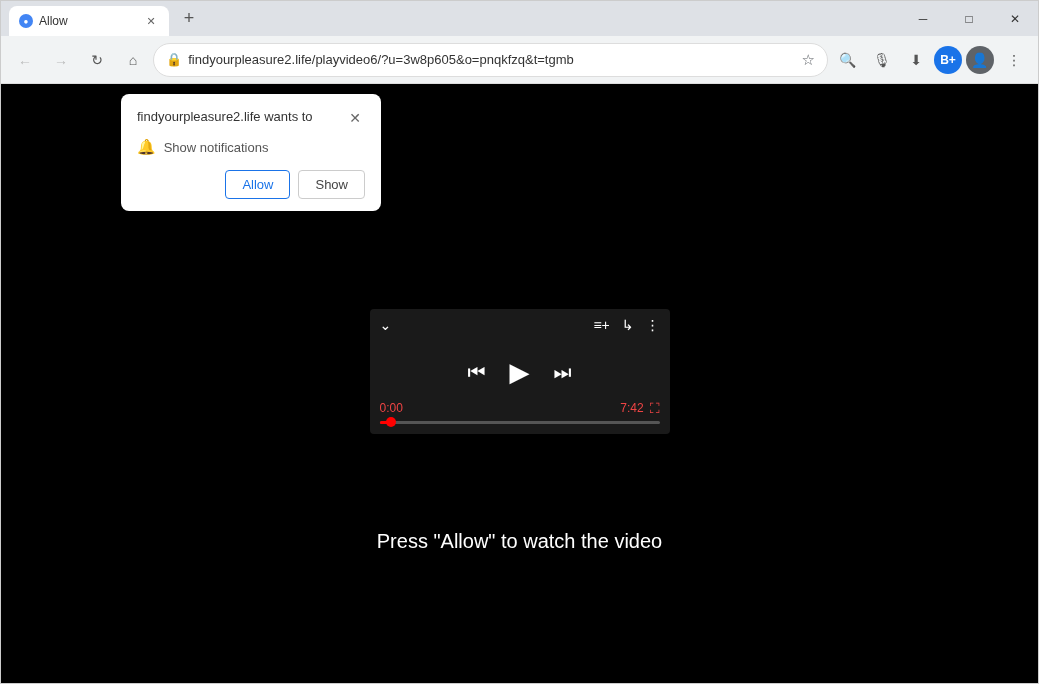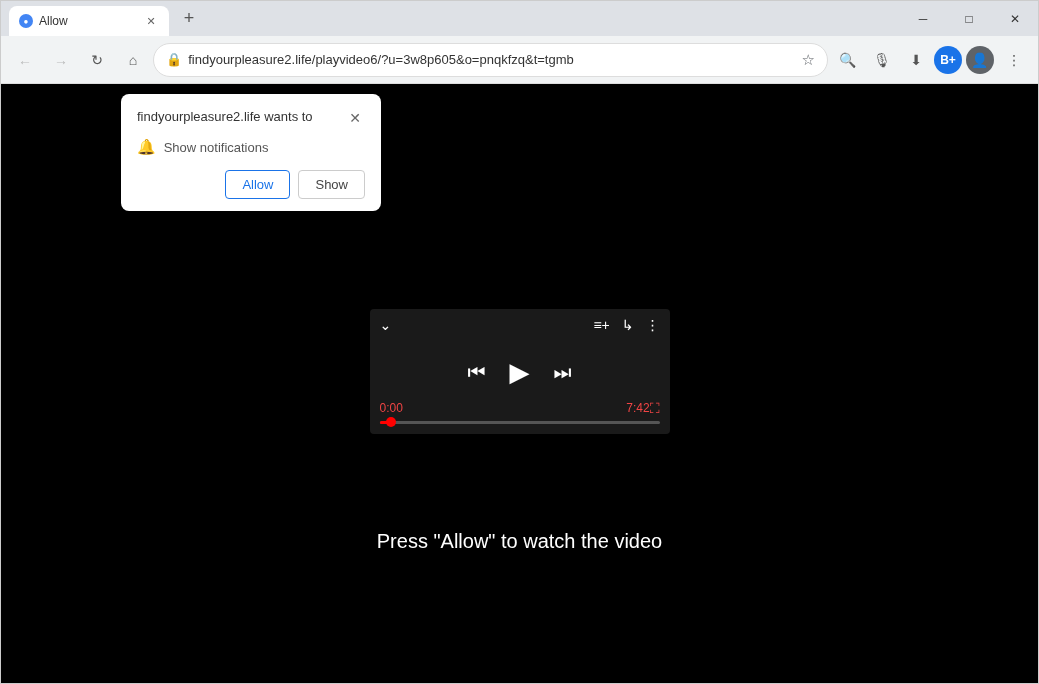--- a/index.html
+++ b/index.html
@@ -498,7 +498,7 @@
       <div class="video-bottom">
         <div class="video-time-row">
           <span>0:00</span>
-          <div style="display:flex; align-items:center; ">
+          <div style="display:flex; align-items:center; gap:6px;">
             <span>7:42</span>
             <span class="fullscreen-icon">⛶</span>
           </div>

